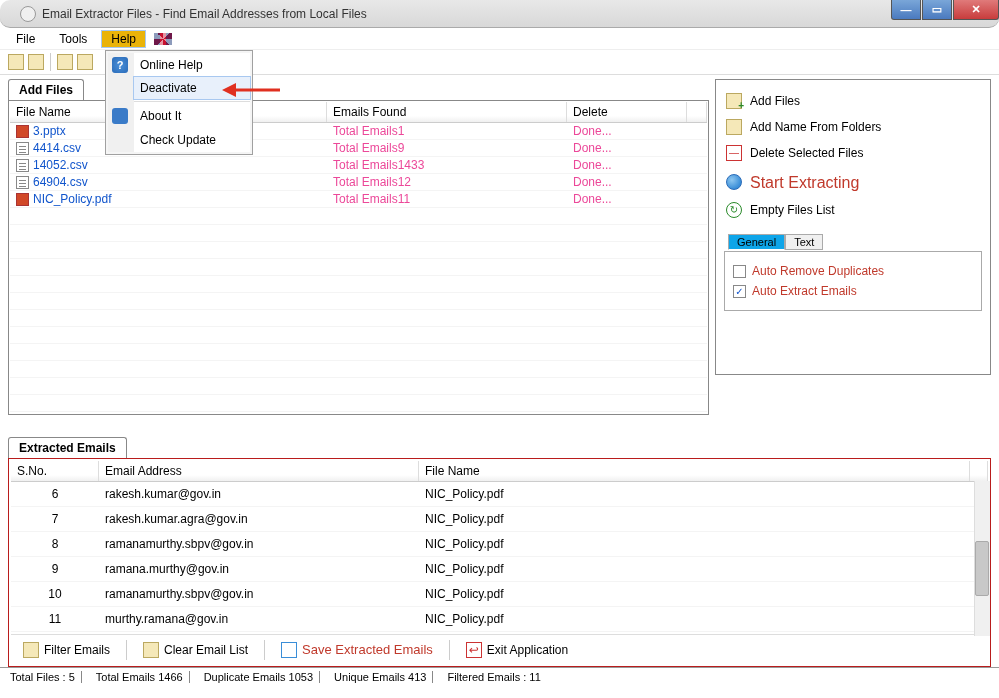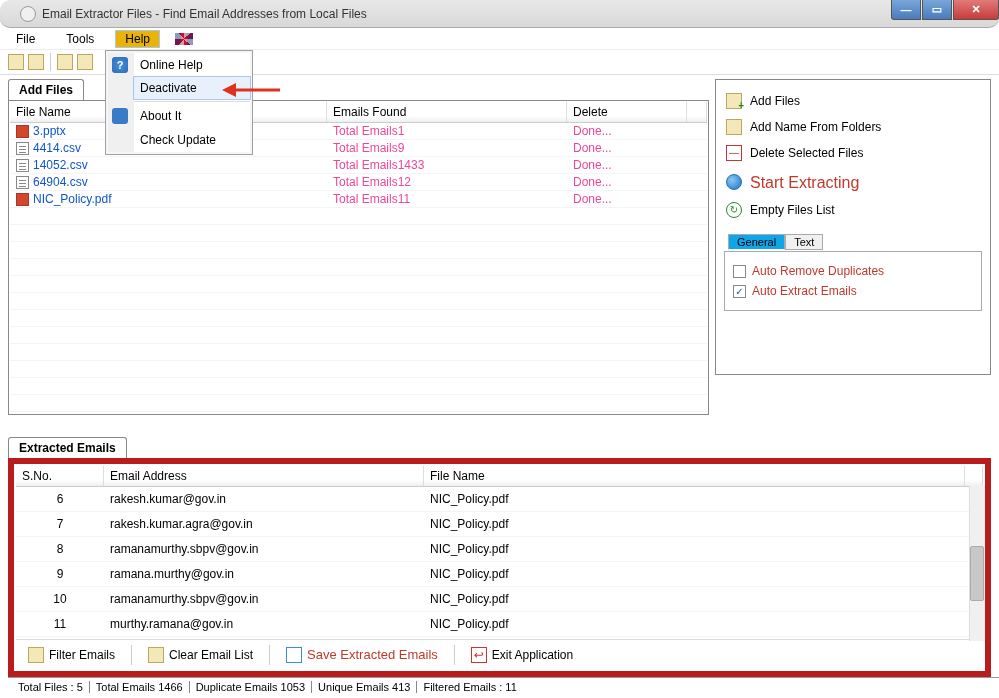--- a/index.html
+++ b/index.html
@@ -16,7 +16,7 @@
 .win-close { background: linear-gradient(to bottom,#e07a7a,#c83c3c); width: 46px; border-radius: 0 0 3px 0; }
 
 
-.menubar { height: 22px; background: #fff; display: flex; align-items: center; padding: 0 6px; gap: 11px; border-bottom: 1px solid #eee; }
+.menubar { height: 22px; background: #fff; display: flex; align-items: center; padding: 0 6px; gap: 4px; border-bottom: 1px solid #eee; }
 .menu-item { padding: 2px 10px; cursor: default; }
 .menu-item.open { background: #eab308; border: 1px solid #a8c8f0; padding: 1px 9px; }
 .flag-icon { width: 18px; height: 12px; background: linear-gradient(to right,#012169 33%,#c8102e 33%,#c8102e 66%,#012169 66%); position: relative; margin-left: 4px; }

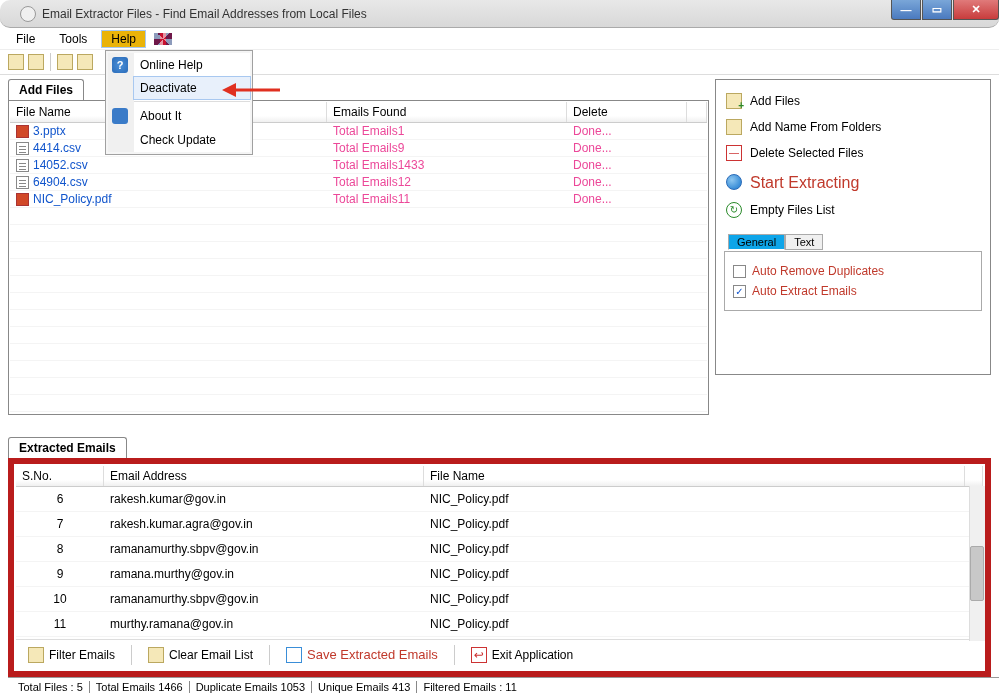--- a/index.html
+++ b/index.html
@@ -92,7 +92,7 @@
 
 .extracted-section { margin: 22px 8px 0 8px; }
 .ex-tab { display:inline-block; padding: 3px 10px; border: 1px solid #888; border-bottom: none; background: #fff; font-weight: bold; border-radius: 3px 3px 0 0; }
-.ex-body { border: 6px solid #b91c1c; padding: 2px; }
+.ex-body { border: 1px solid #b91c1c; padding: 2px; }
 .ex-table { width: 100%; }
 .ex-header { display: flex; border-bottom: 1px solid #ccc; position: relative; }
 .ex-header div { padding: 3px 6px; border-right: 1px solid #ddd; background: linear-gradient(to bottom,#fff 70%,#f0f0f0); }

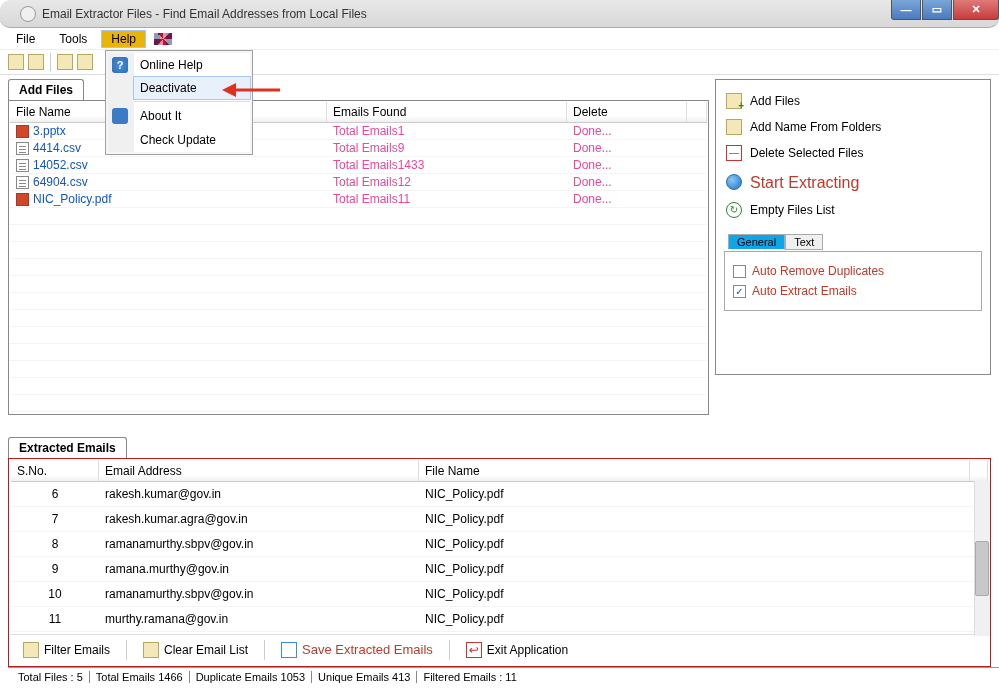--- a/index.html
+++ b/index.html
@@ -120,7 +120,7 @@
 .bb-sep { width:1px; height:20px; background:#ccc; margin:0 4px; }
 
 
-.statusbar { height: 18px; background: #fff; border-top: 1px solid #999; display: flex; align-items: center; padding: 0 4px; gap: 0; font-size: 11px; margin-left: 8px; }
+.statusbar { height: 18px; background: #fff; border-top: 1px solid #999; display: flex; align-items: center; padding: 0 4px; gap: 8px; font-size: 11px; }
 .statusbar span { padding: 0 6px; border-right: 1px solid #888; }
 .statusbar span:last-child { border-right: none; }
 

